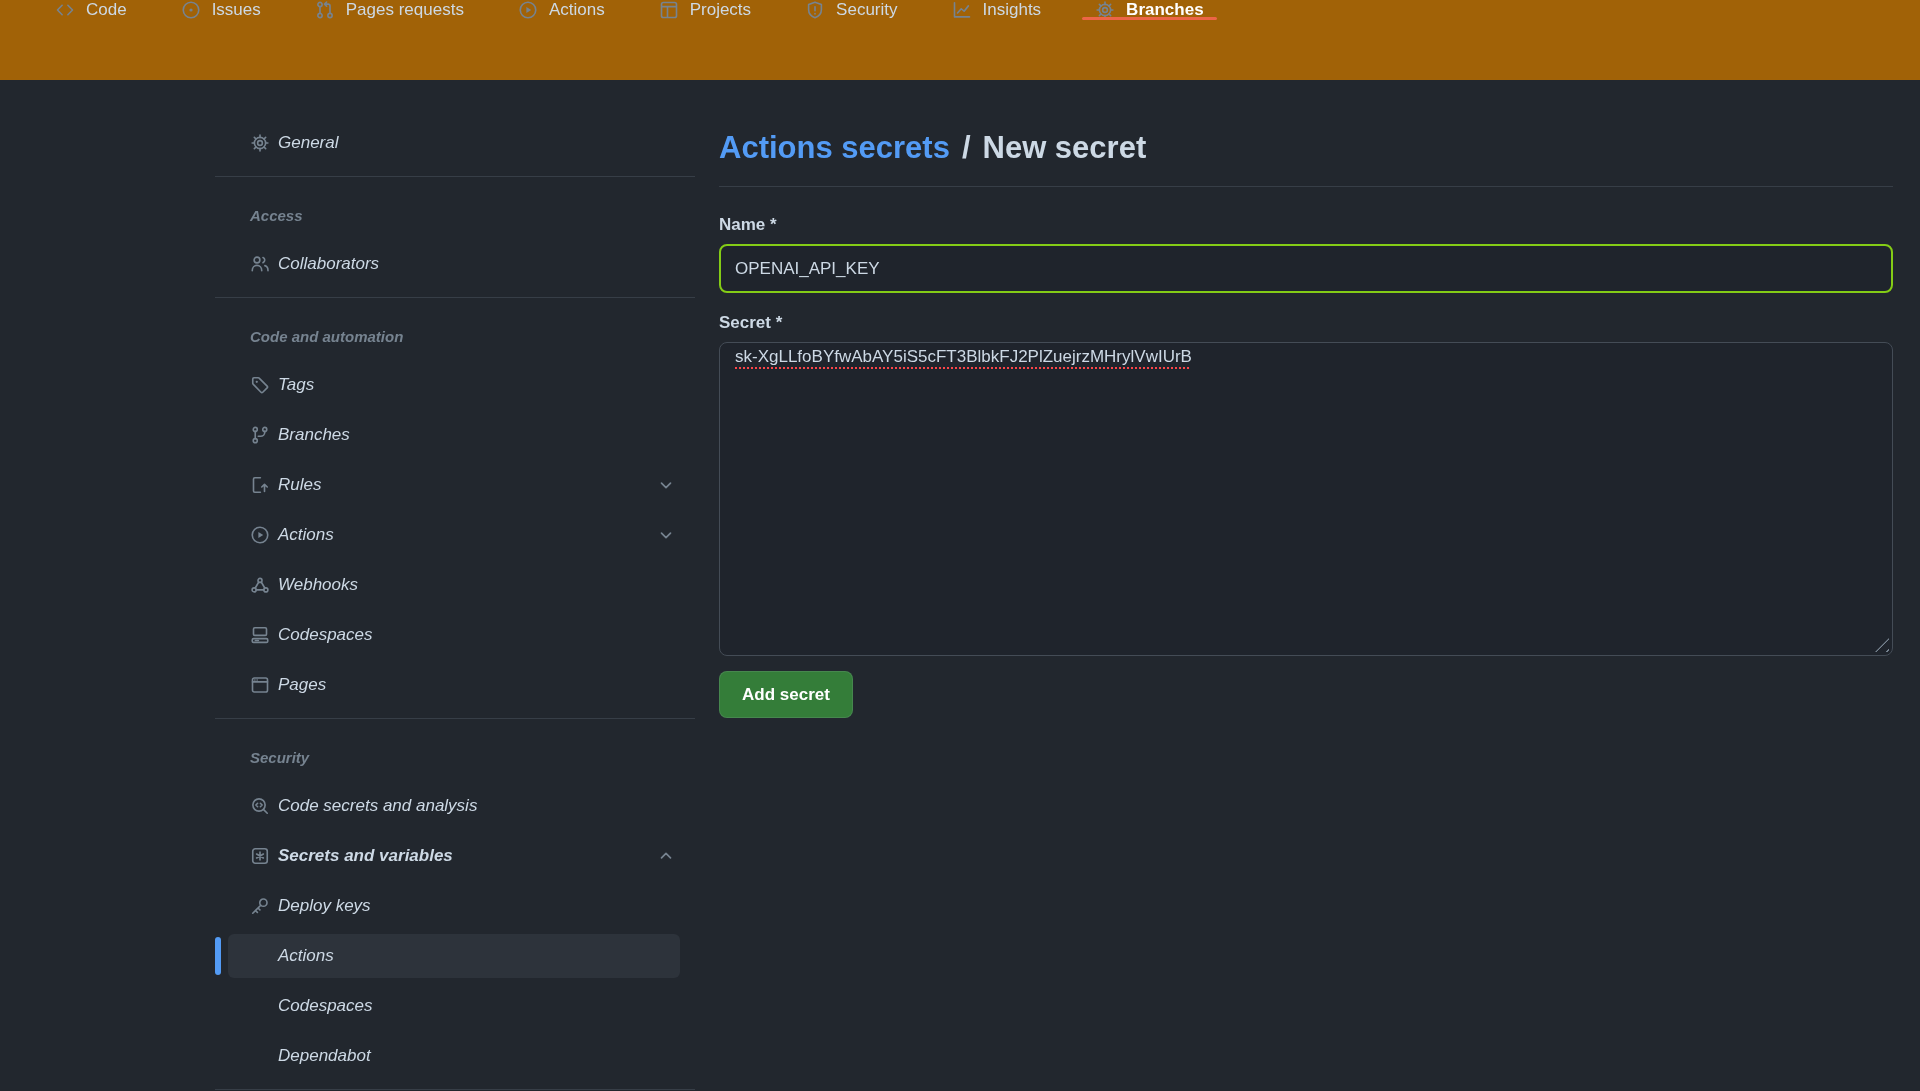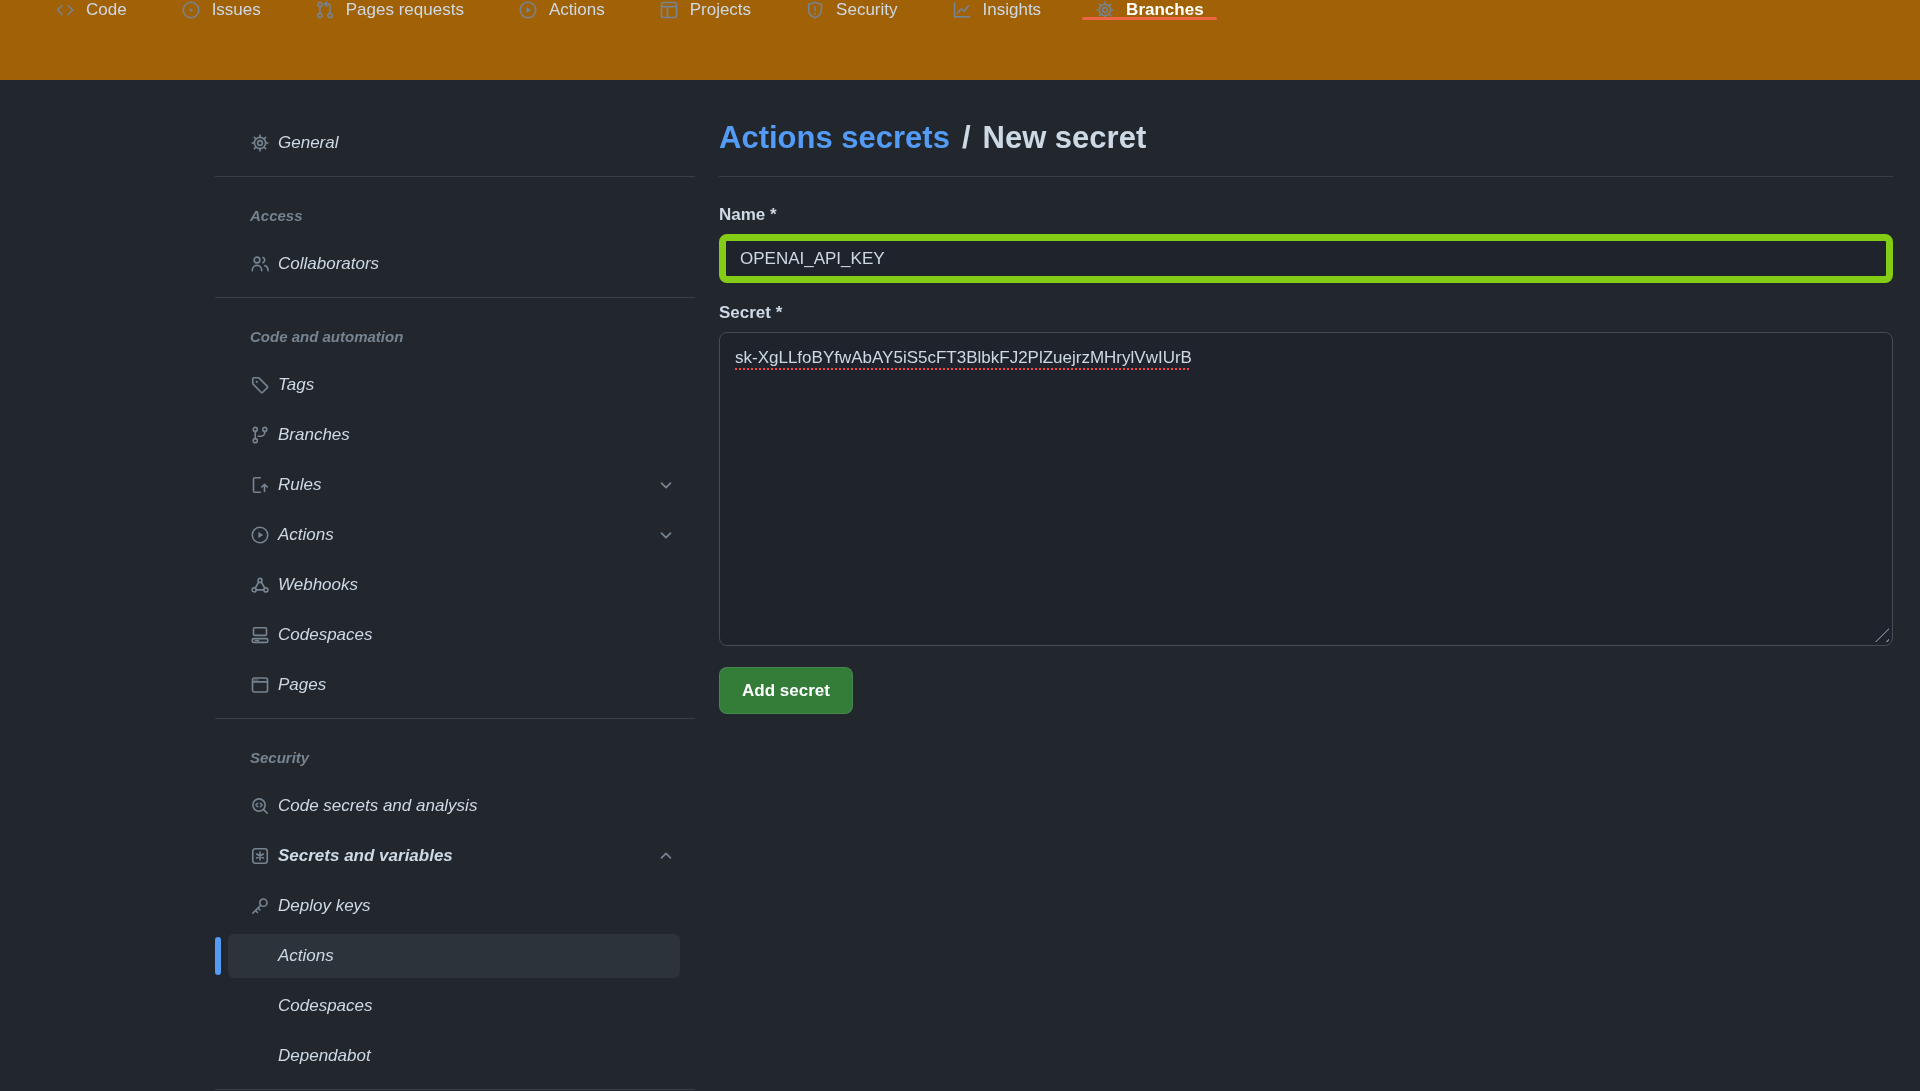--- a/index.html
+++ b/index.html
@@ -60,7 +60,7 @@
 
   
   .main { position:absolute; left:719px; top:118px; width:1174px; }
-  .breadcrumb { font-size:31px; font-weight:bold; line-height:40px; color:#cdd9e5; }
+  .breadcrumb { margin-top:10px; font-size:31px; font-weight:bold; line-height:40px; color:#cdd9e5; }
   .breadcrumb .bc-link { color:#539bf5; text-decoration:none; cursor:pointer; }
   .breadcrumb .bc-sep { margin:0 12px; font-weight:bold; }
   .head-divider { border:0; border-top:1px solid #373e47; margin-top:18px; }

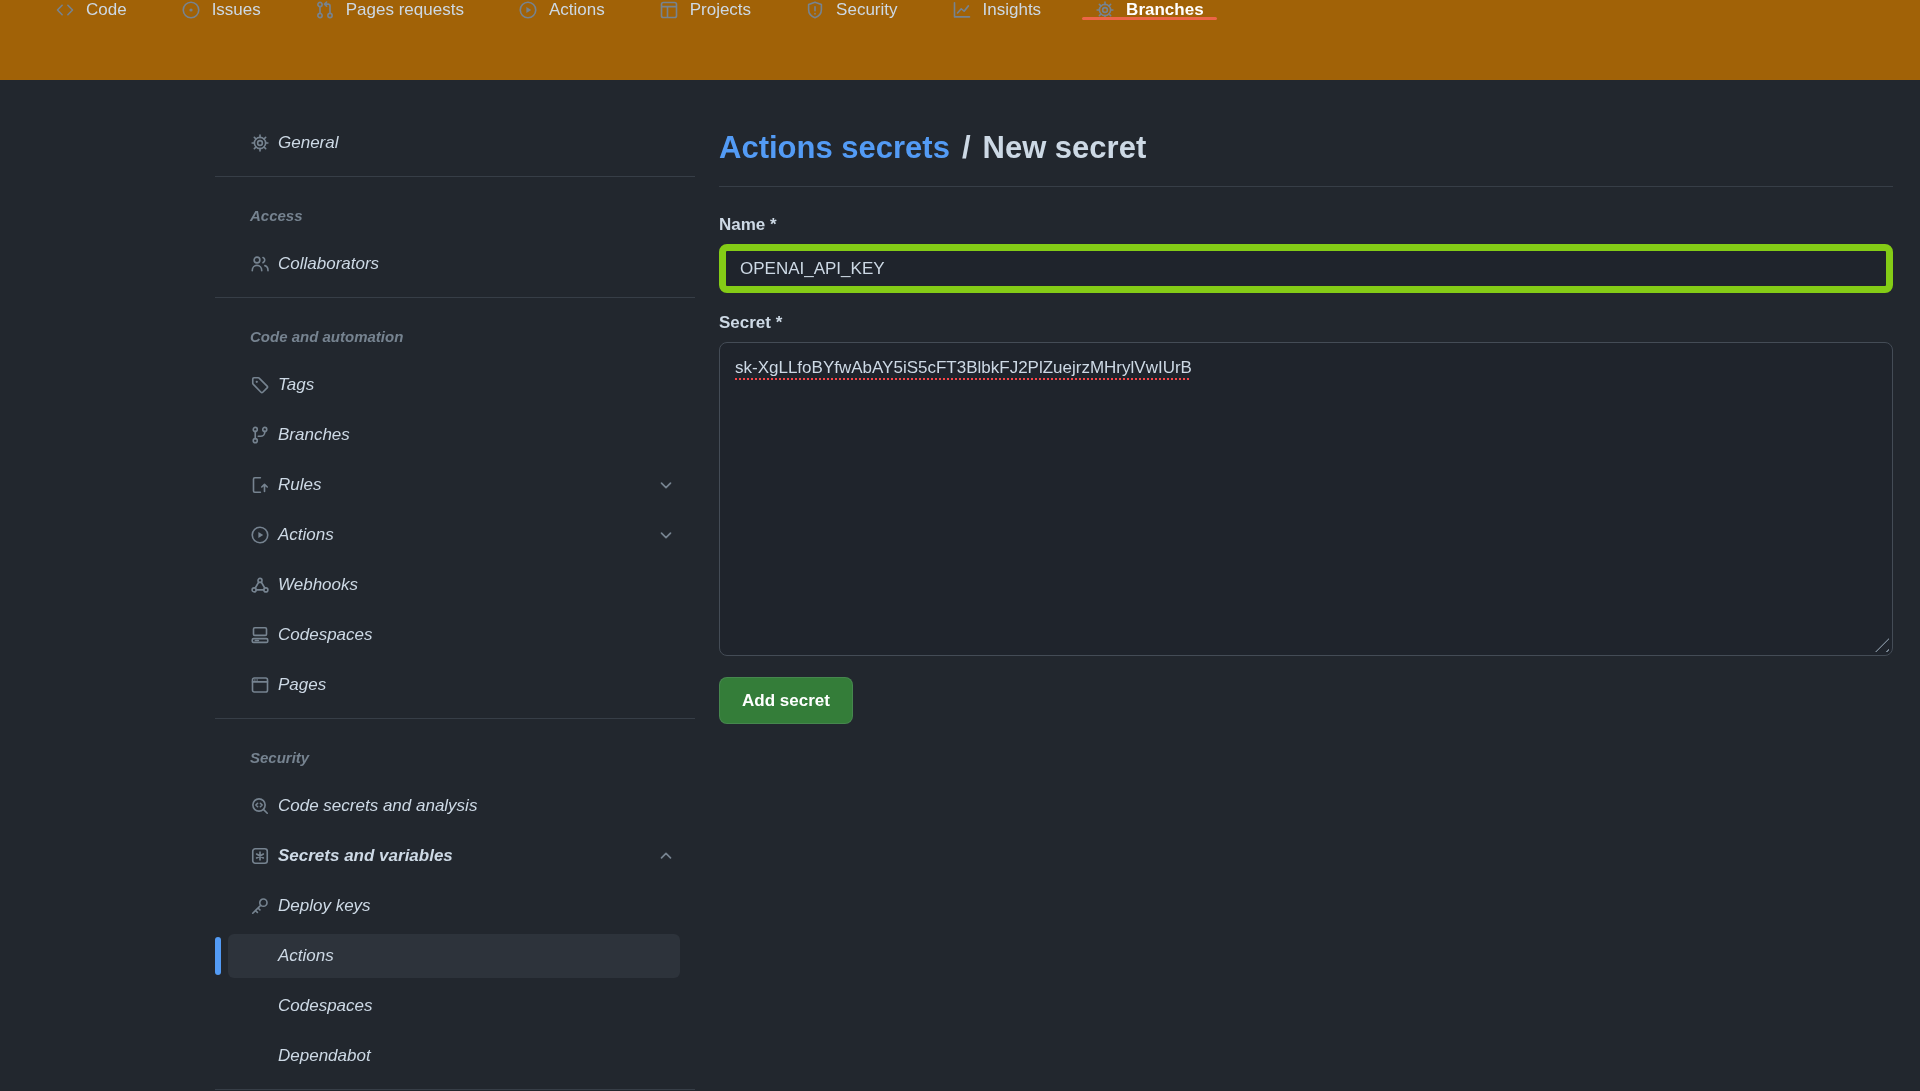--- a/index.html
+++ b/index.html
@@ -68,7 +68,7 @@
   .field-label.secret-l { margin-top:20px; }
   .text-input {
     width:100%; height:49px; padding:0 14px;
-    background:#1f242c; border:7px solid #84cc16; border-radius:8px;
+    background:#1f242c; border:2px solid #84cc16; border-radius:8px;
     font-family:"Liberation Sans","DejaVu Sans",sans-serif;
     font-size:17px; color:#cdd9e5; outline:none;
   }

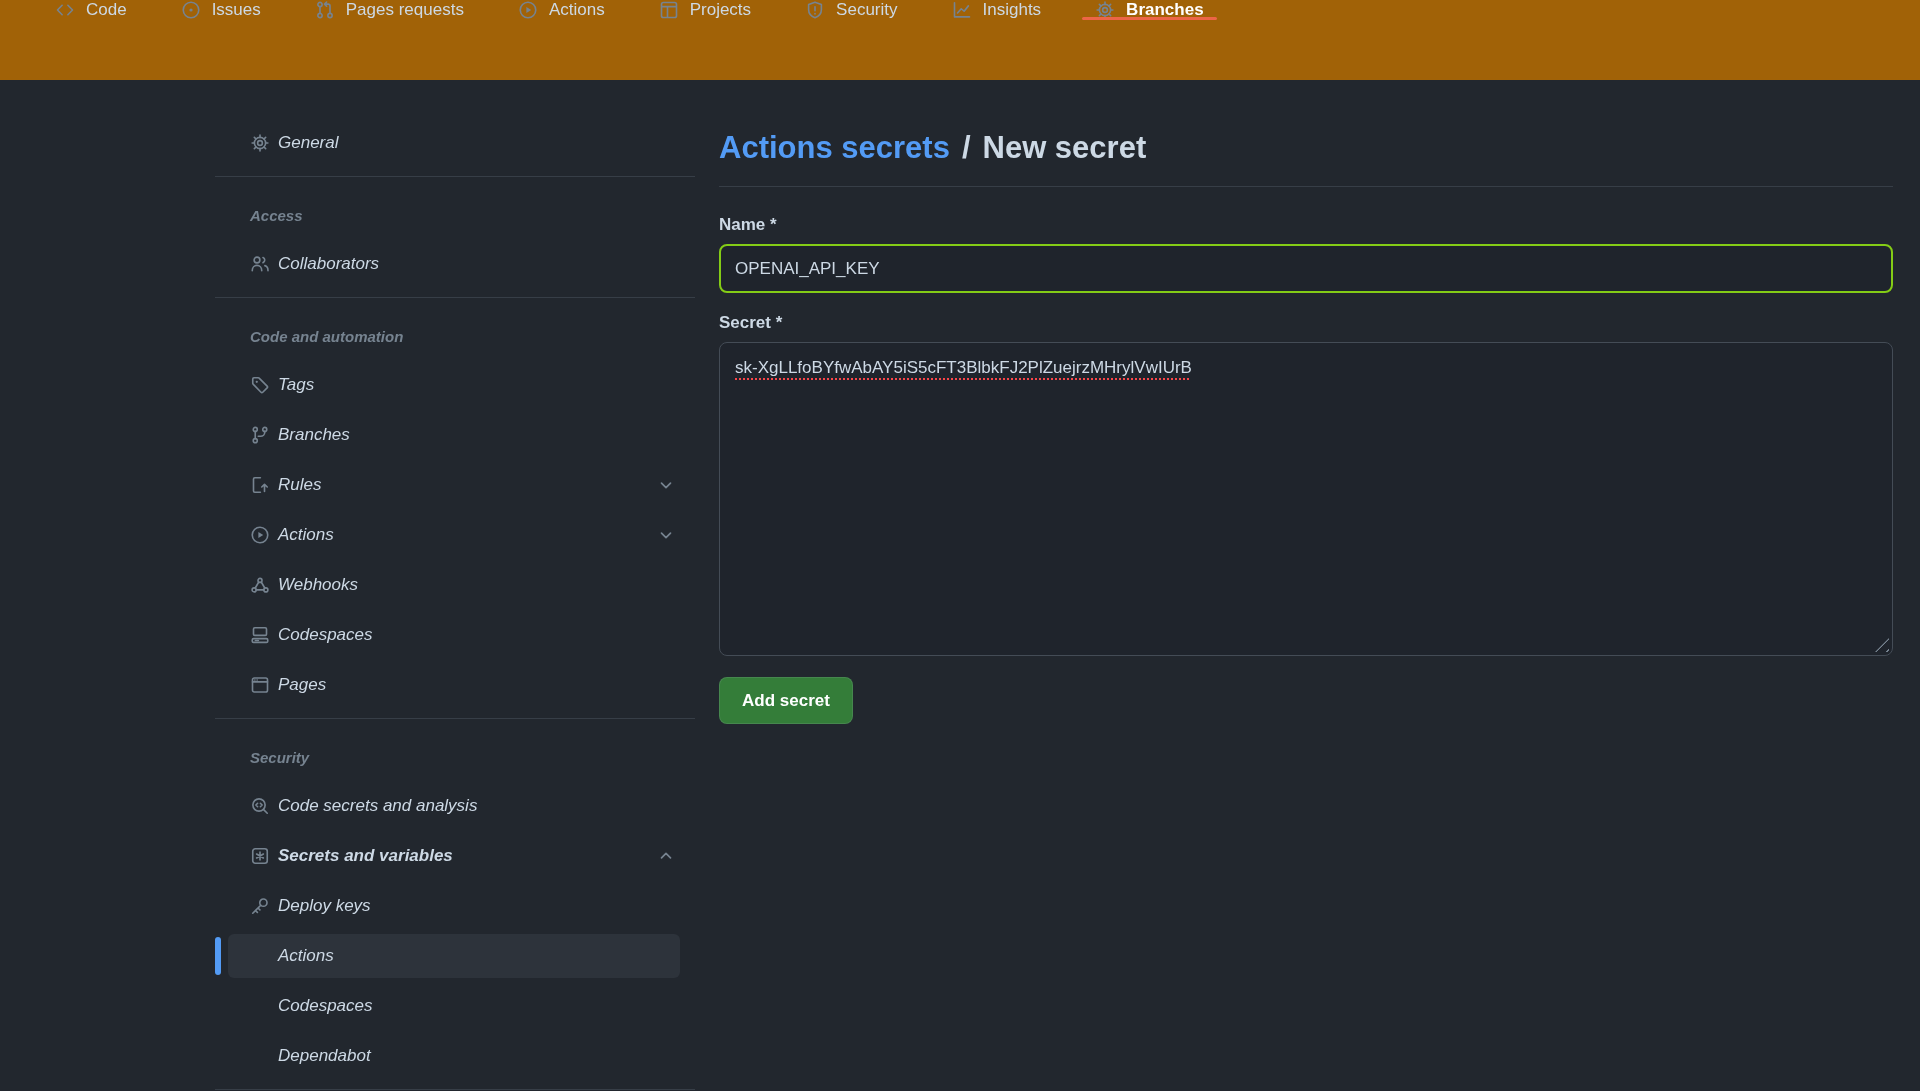--- a/index.html
+++ b/index.html
@@ -73,7 +73,7 @@
     font-size:17px; color:#cdd9e5; outline:none;
   }
   .secret-box {
-    position:relative; width:100%; height:314px; padding:13px 15px;
+    position:relative; width:100%; height:314px; padding:2px 15px;
     background:#1f242c; border:1px solid #444c56; border-radius:8px;
     font-size:17px; color:#cdd9e5; line-height:24px; cursor:text;
   }

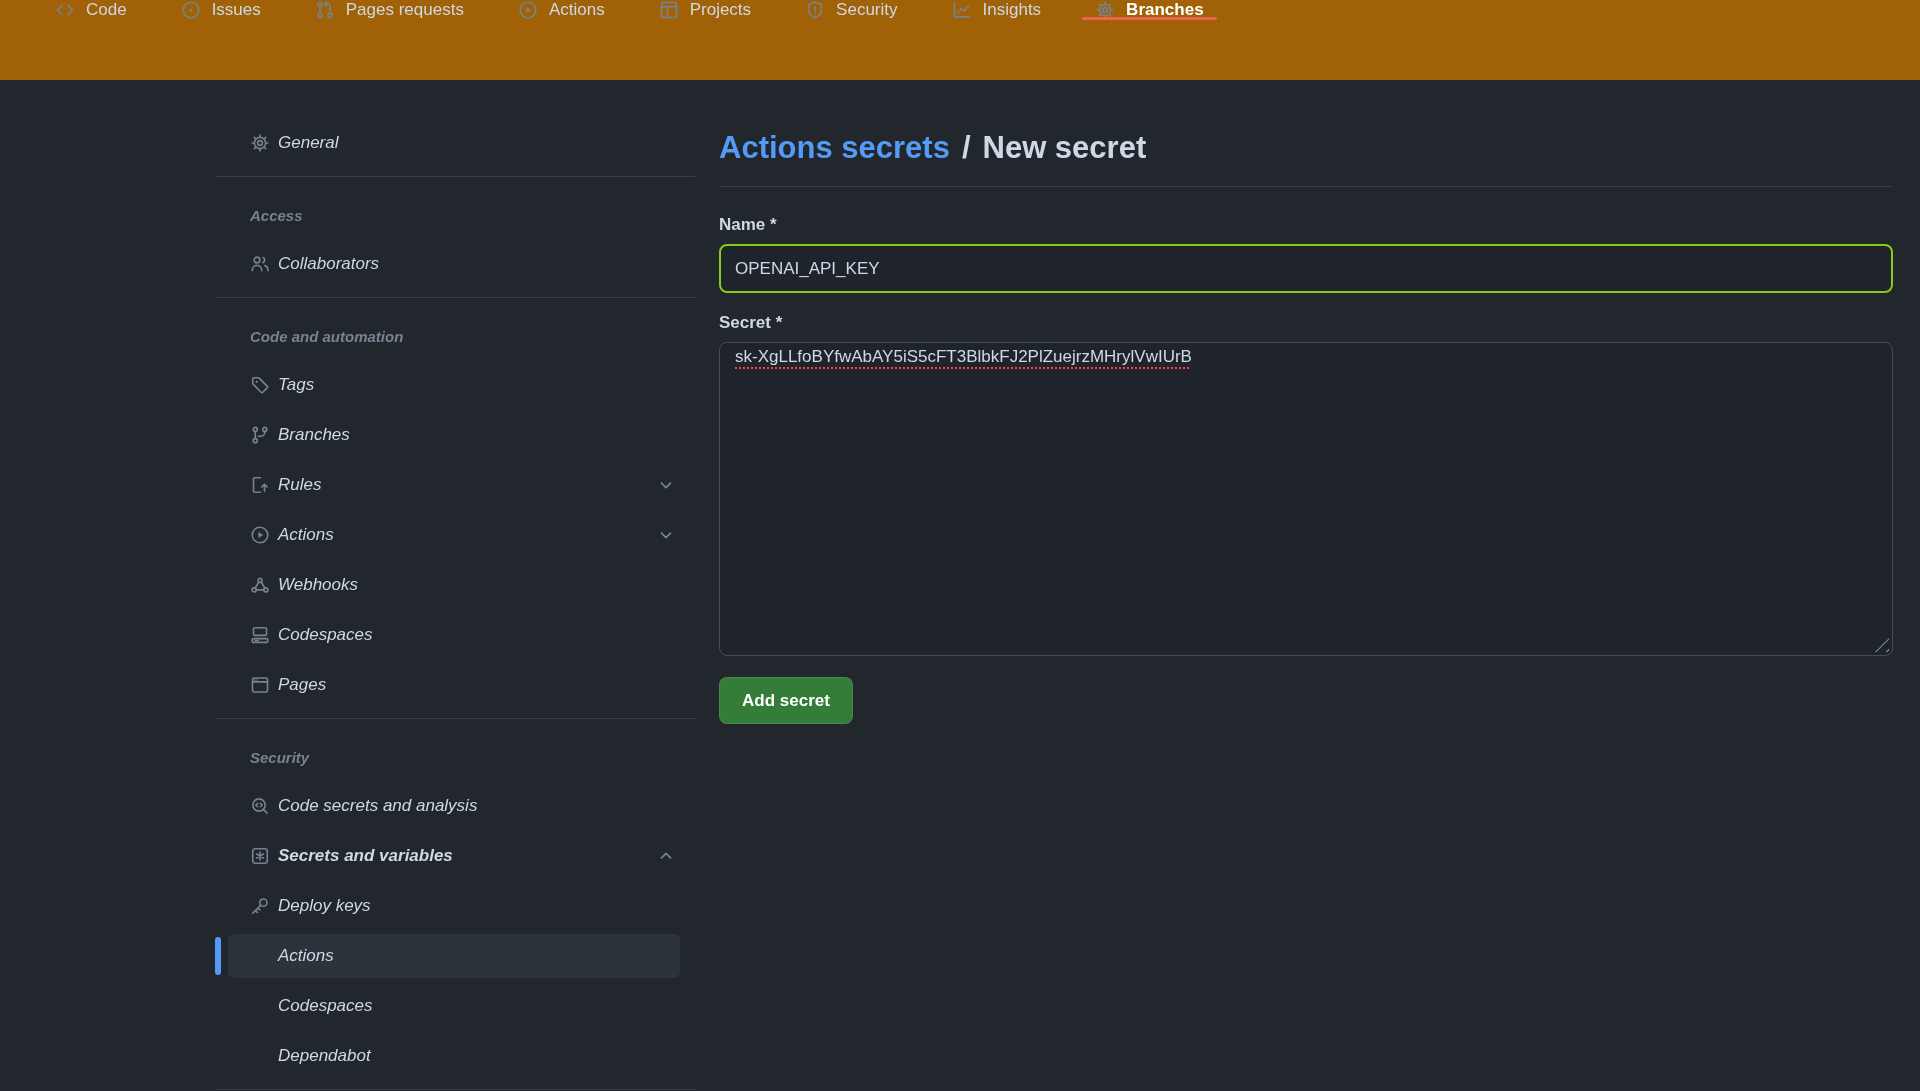--- a/index.html
+++ b/index.html
@@ -91,7 +91,7 @@
       transparent 0 3px,#768390 3px 5px,transparent 5px 9px,#768390 9px 11px,transparent 11px 14px);
   }
   .btn-primary {
-    margin-top:21px; height:47px; padding:0 22px;
+    margin-top:15px; height:47px; padding:0 22px;
     background:#347d39; color:#ffffff;
     border:1px solid rgba(205,217,229,0.12); border-radius:8px;
     font-family:"Liberation Sans","DejaVu Sans",sans-serif;

